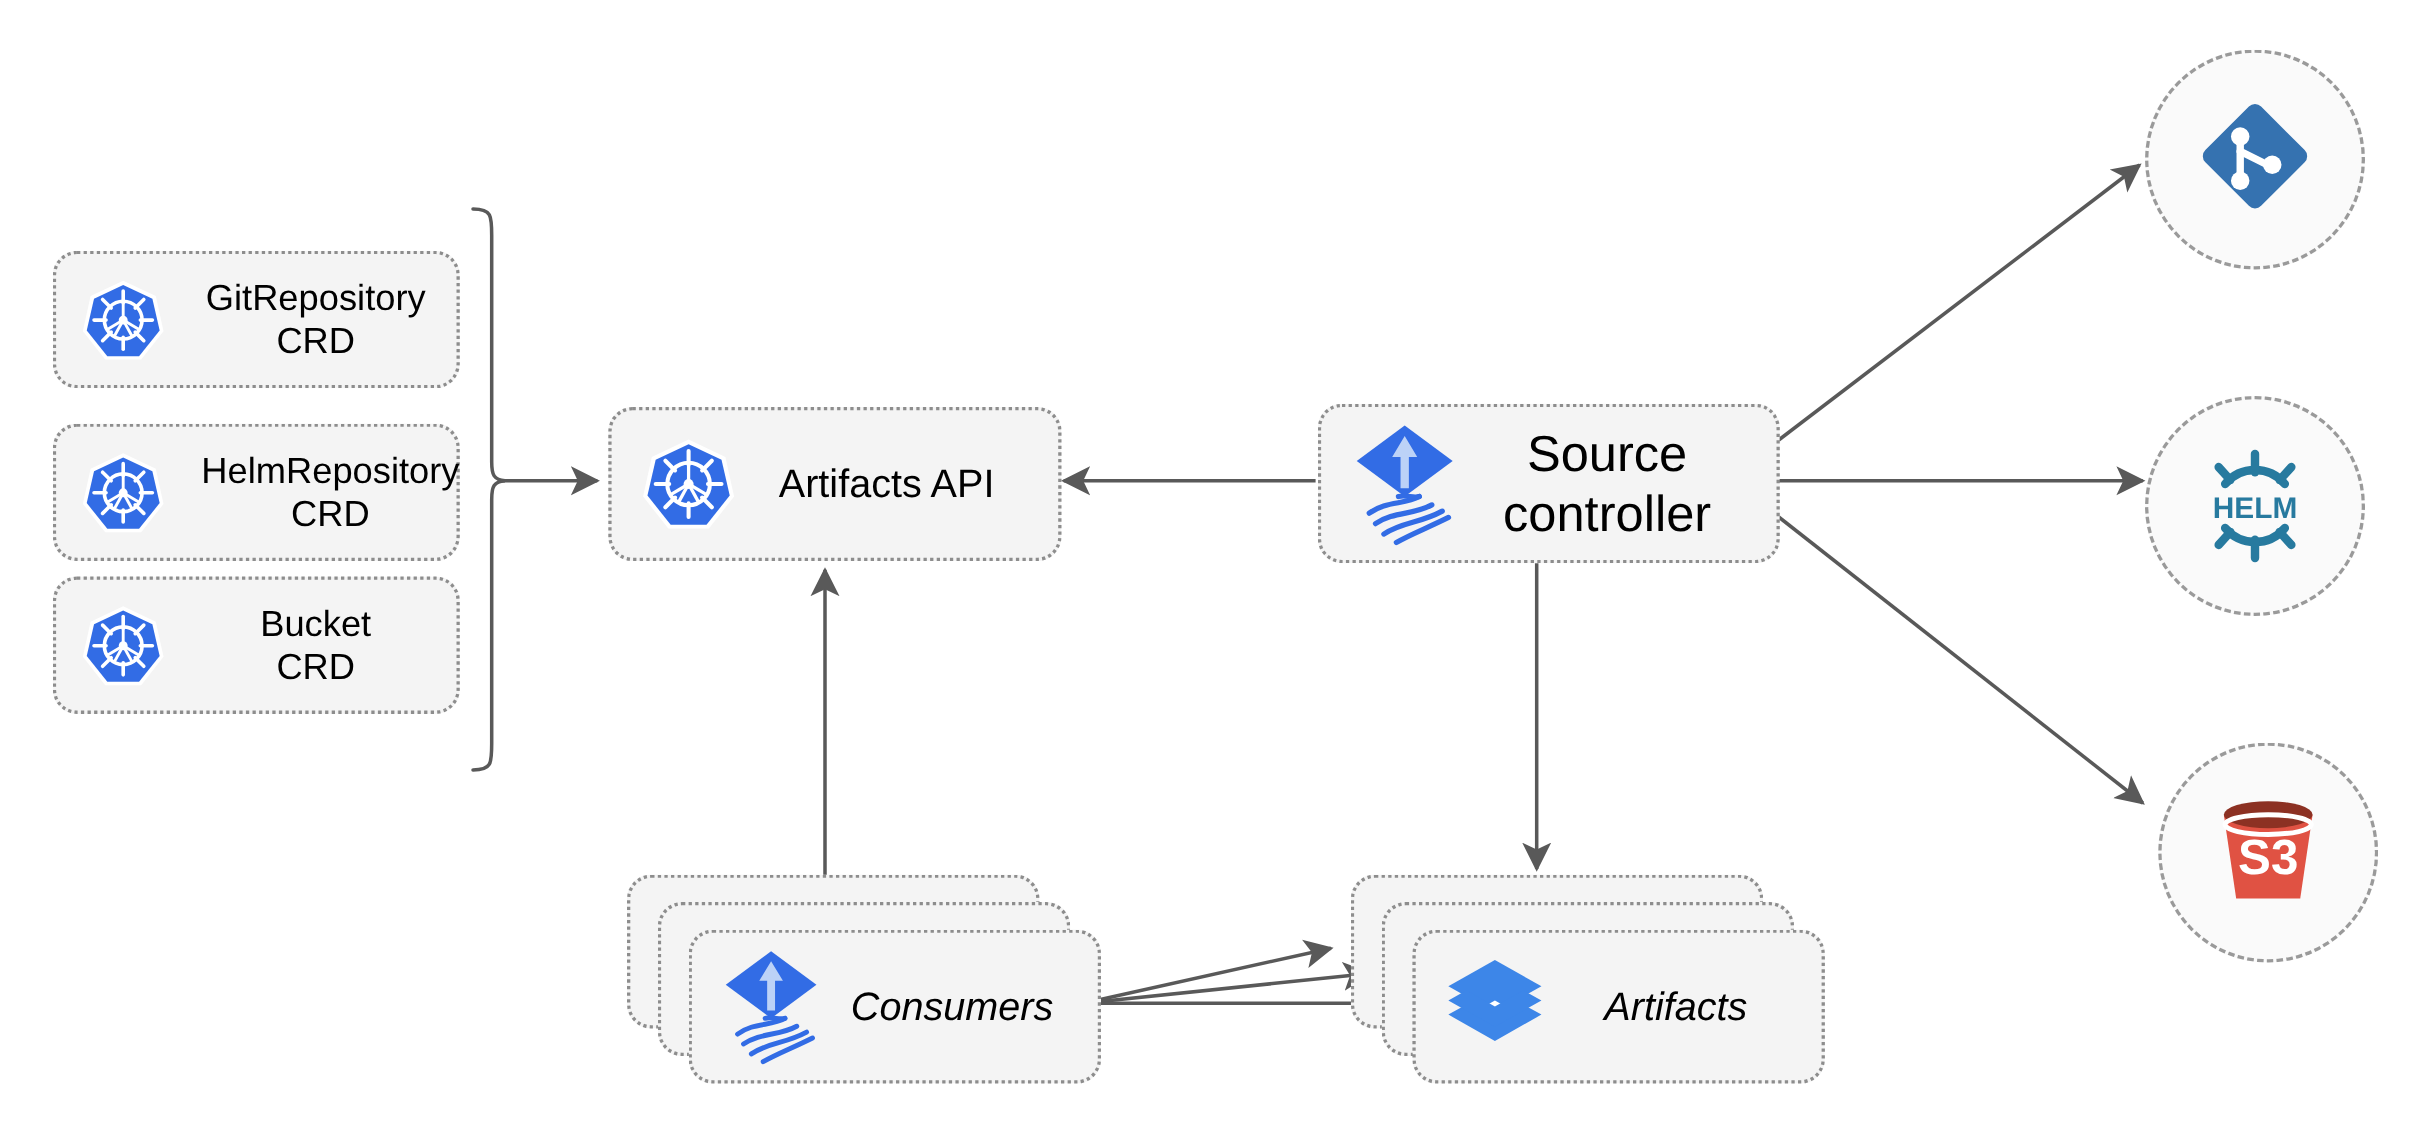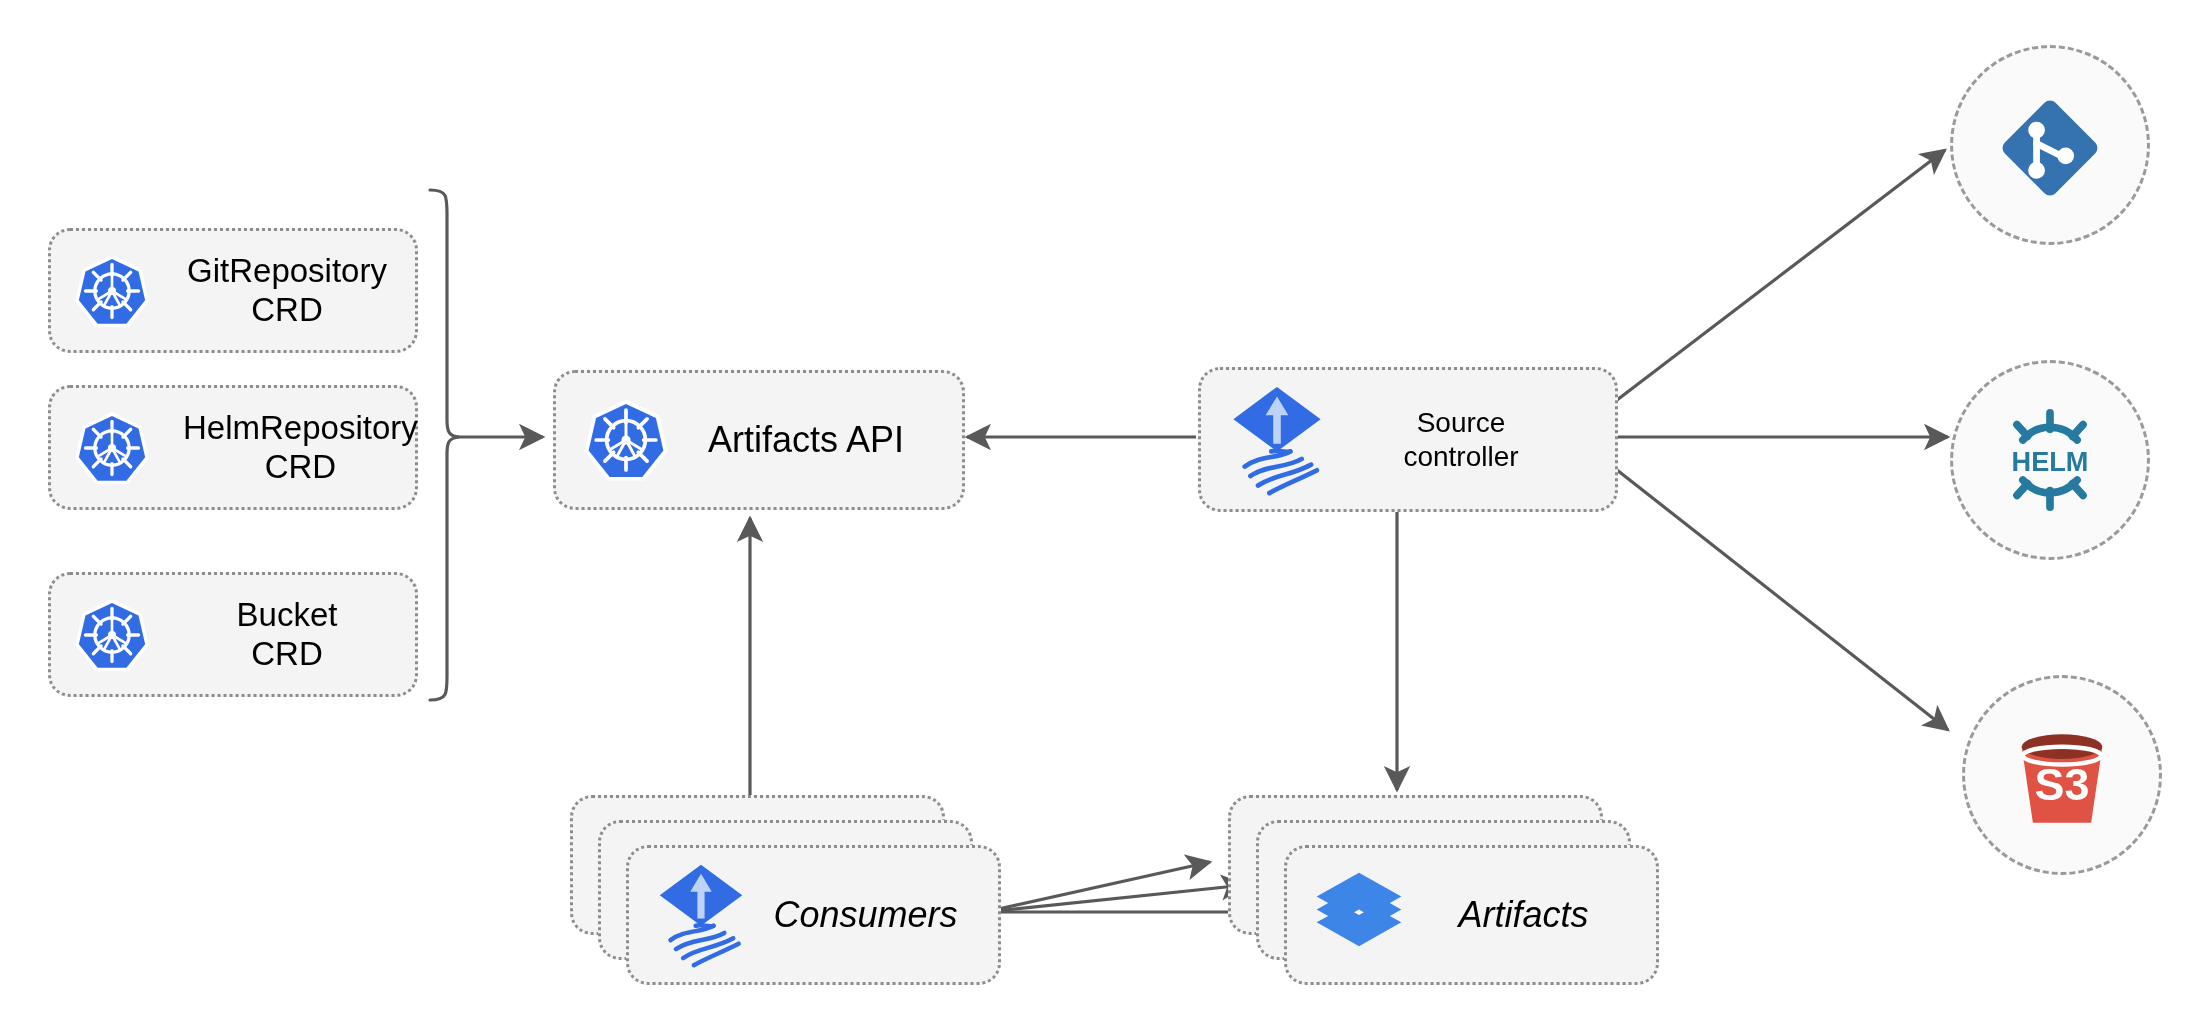--- a/index.html
+++ b/index.html
@@ -82,7 +82,7 @@
     padding: 0 18px 0 28px;
   }
   #node-source-controller .icon-wrap { width: 96px; height: 110px; }
-  #node-source-controller .label { font-size: 28px; }
+  #node-source-controller .label { font-size: 46px; }
 
   
   .stack-card {

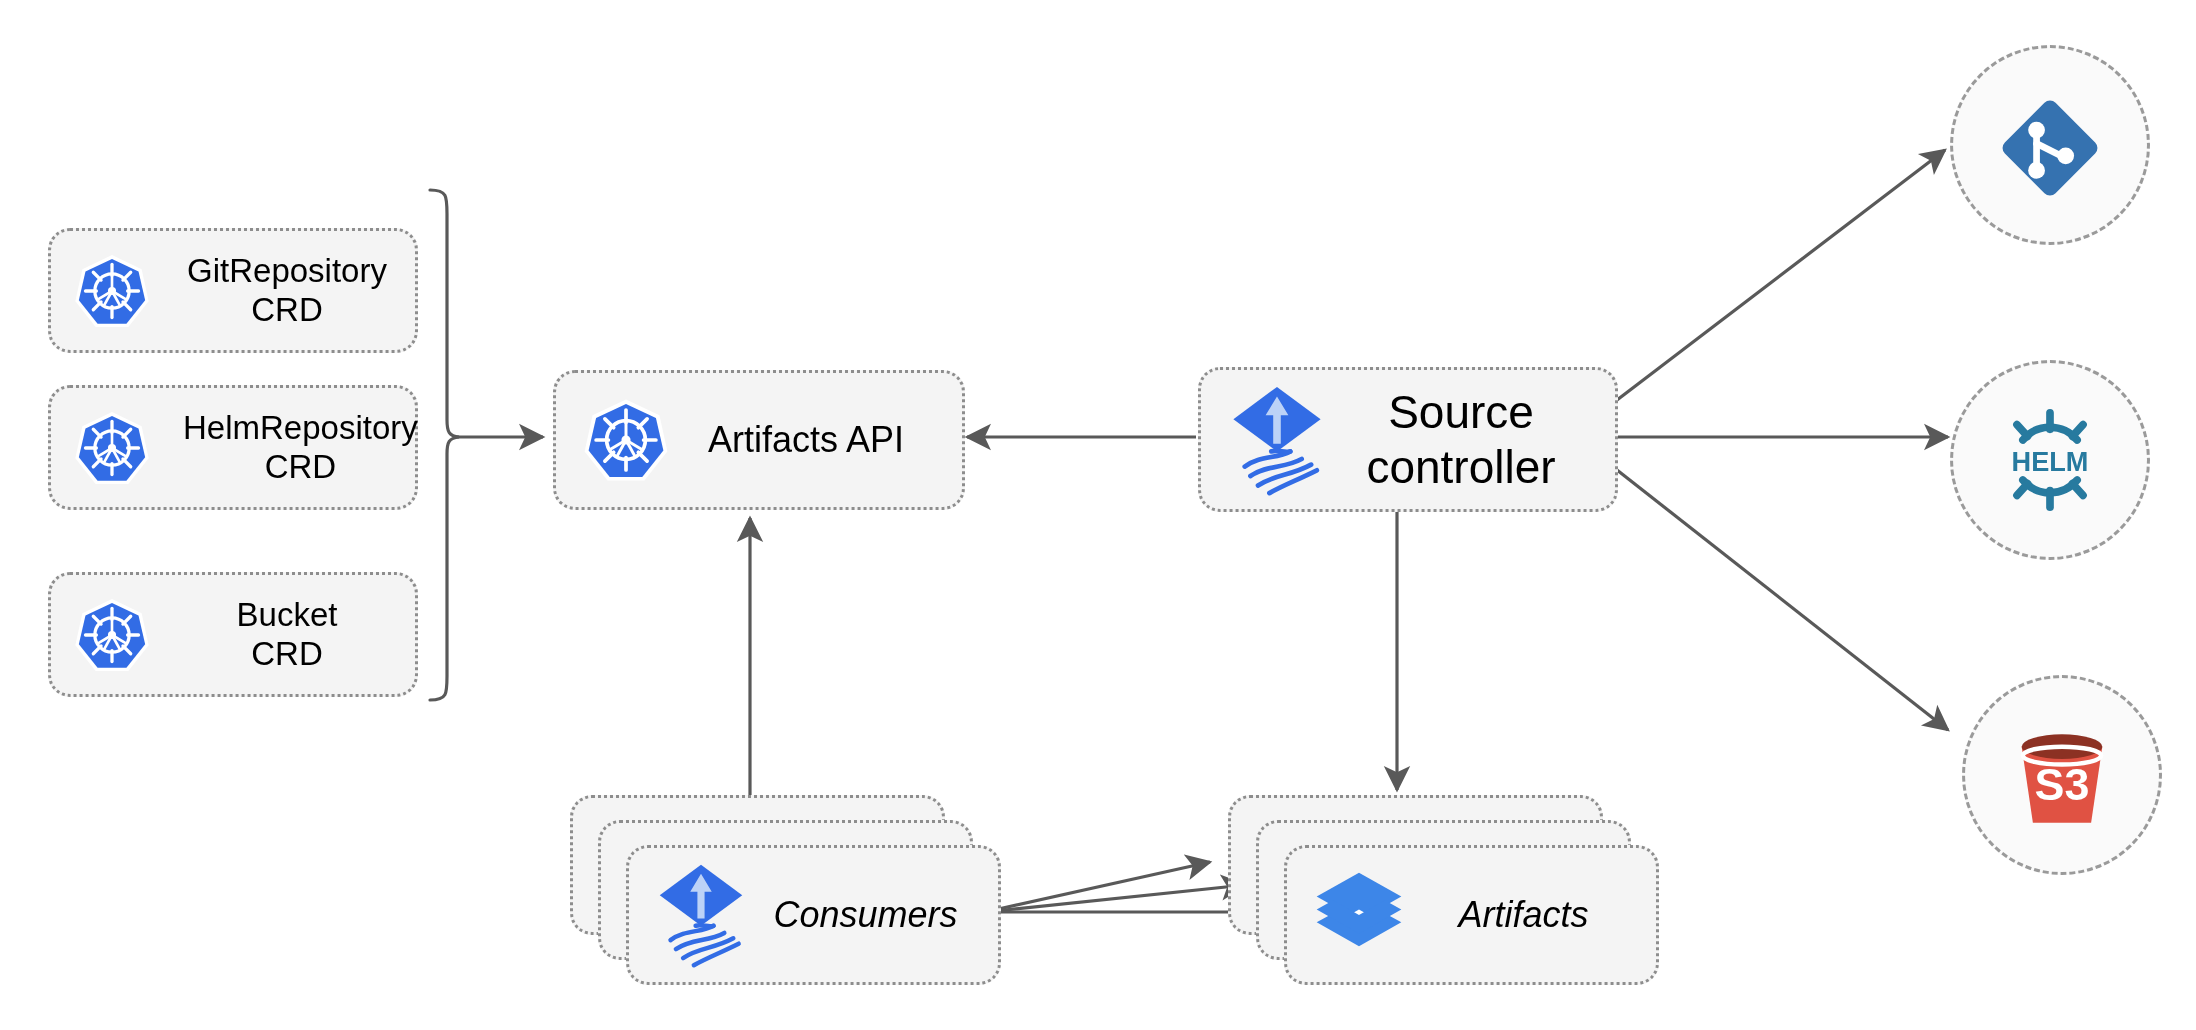--- a/index.html
+++ b/index.html
@@ -106,7 +106,7 @@
   }
   .circle-node .icon-wrap {
     width: 118px; height: 118px;
-    display: flex; align-items: flex-end; justify-content: center;
+    display: flex; align-items: flex-start; justify-content: center;
   }
   svg.glyph { display: block; overflow: visible; }
 </style>

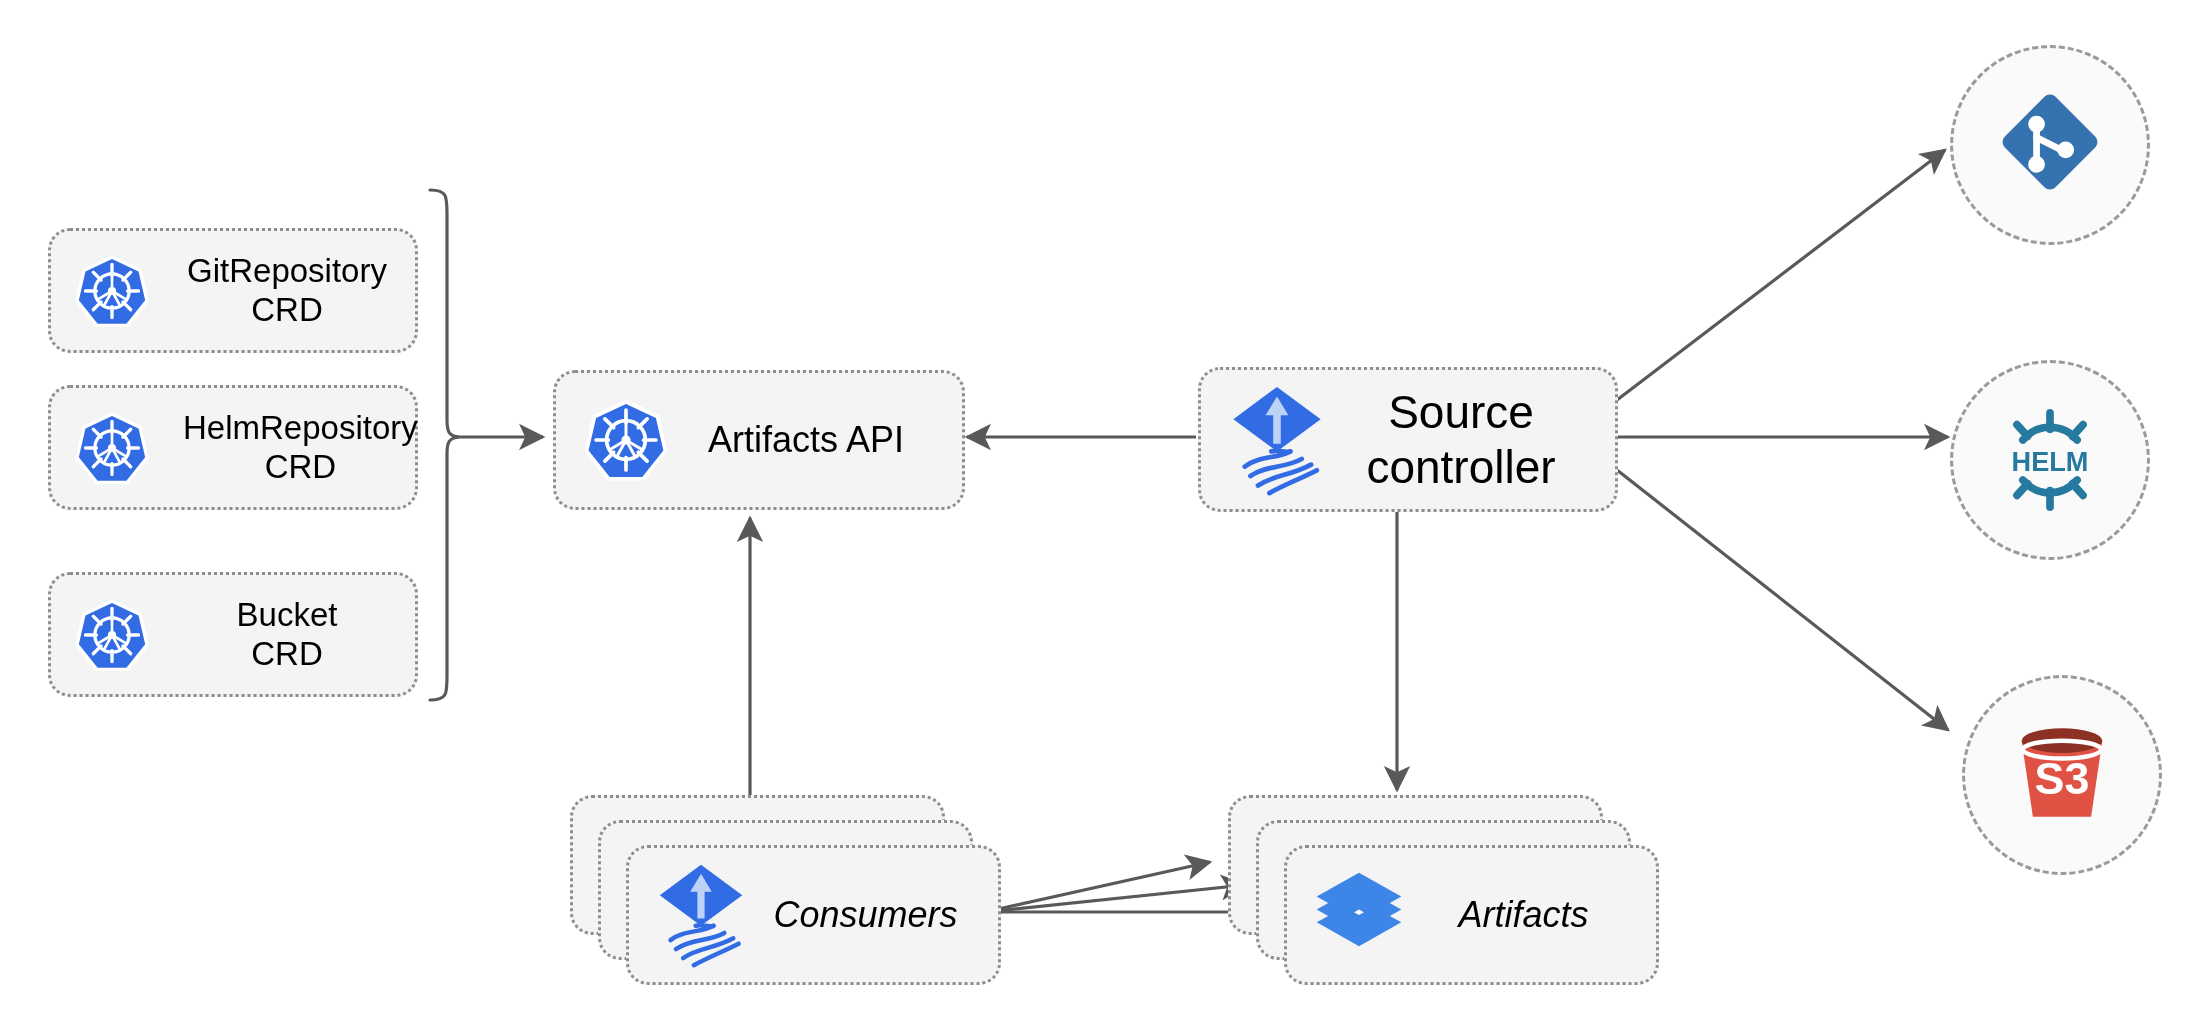--- a/index.html
+++ b/index.html
@@ -211,7 +211,7 @@
 CRD</span>
   </div>
 
-  <div class="card crd-card" style="top:572px">
+  <div class="card crd-card" style="top:524px">
     <span class="icon-wrap">
       <svg class="glyph" viewBox="0 0 100 100" width="78" height="78" aria-hidden="true">
         <path d="M50 4 L88 22 L97 63 L71 96 L29 96 L3 63 L12 22 Z" fill="#ffffff"></path>

